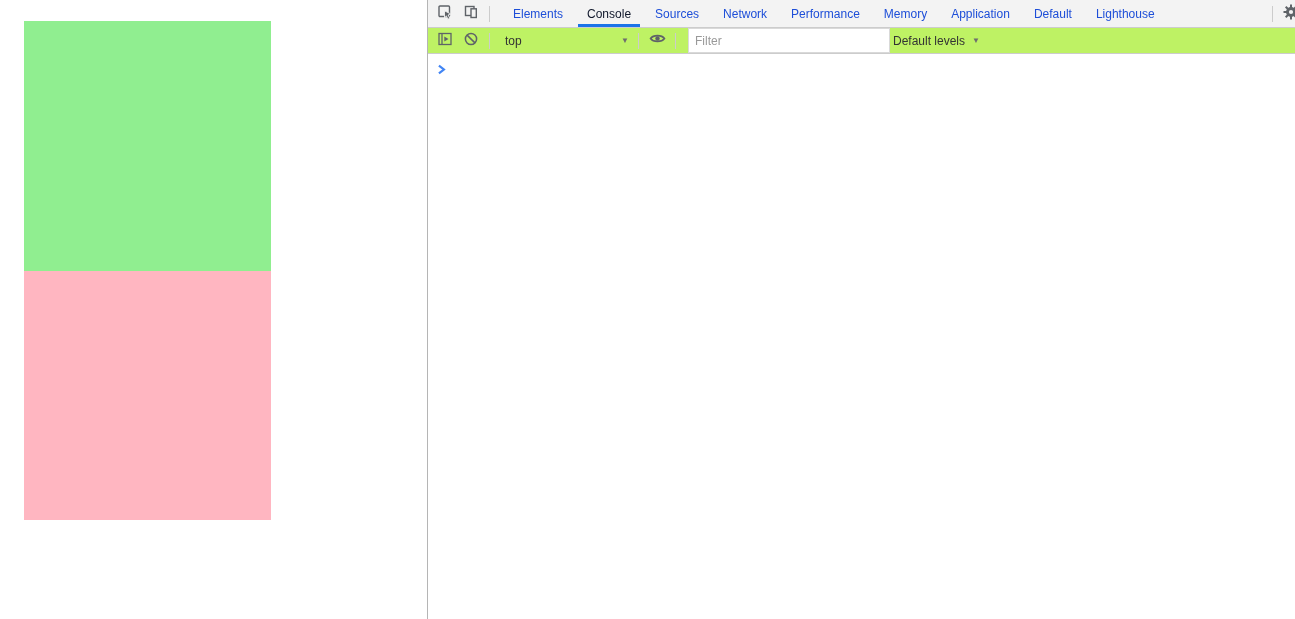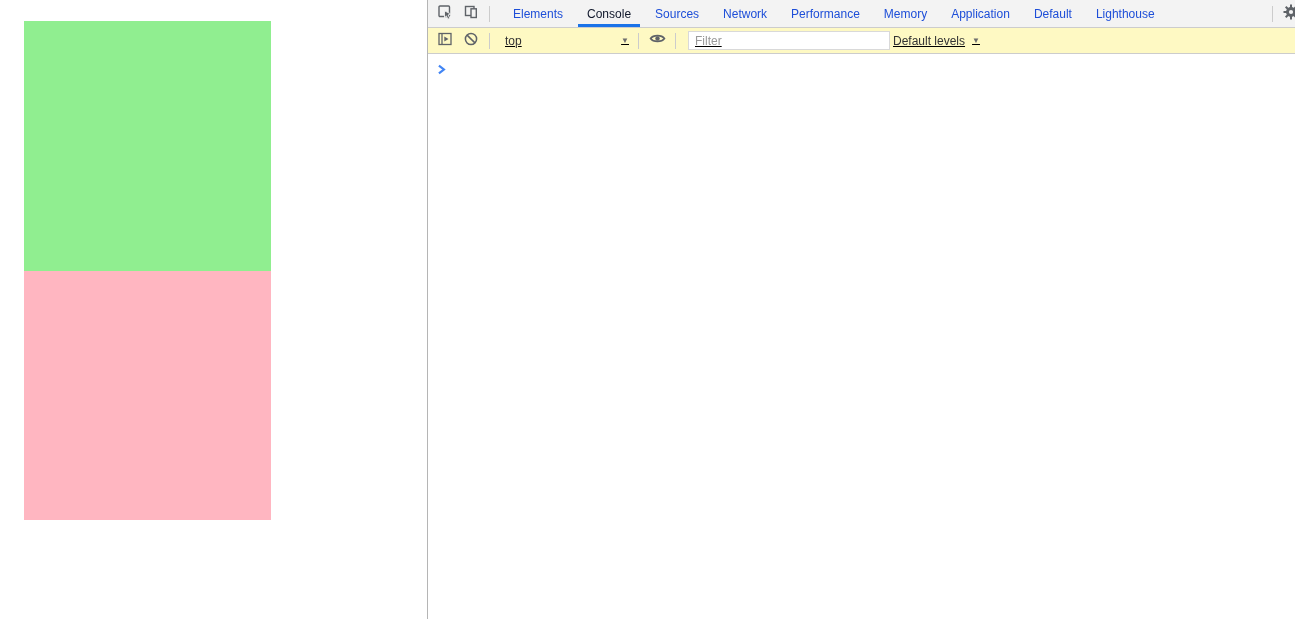--- a/index.html
+++ b/index.html
@@ -57,11 +57,10 @@
 
   .console-toolbar {
     height: 26px; flex: 0 0 26px;
-    background: #fef9c3;
+    background: #bef264;
     border-bottom: 1px solid #ccc;
     display: flex; align-items: center;
     overflow: hidden;
-    text-decoration: underline;
   }
   .console-toolbar .icon-btn:first-child { margin-left: 4px; }
   .ctx-select {

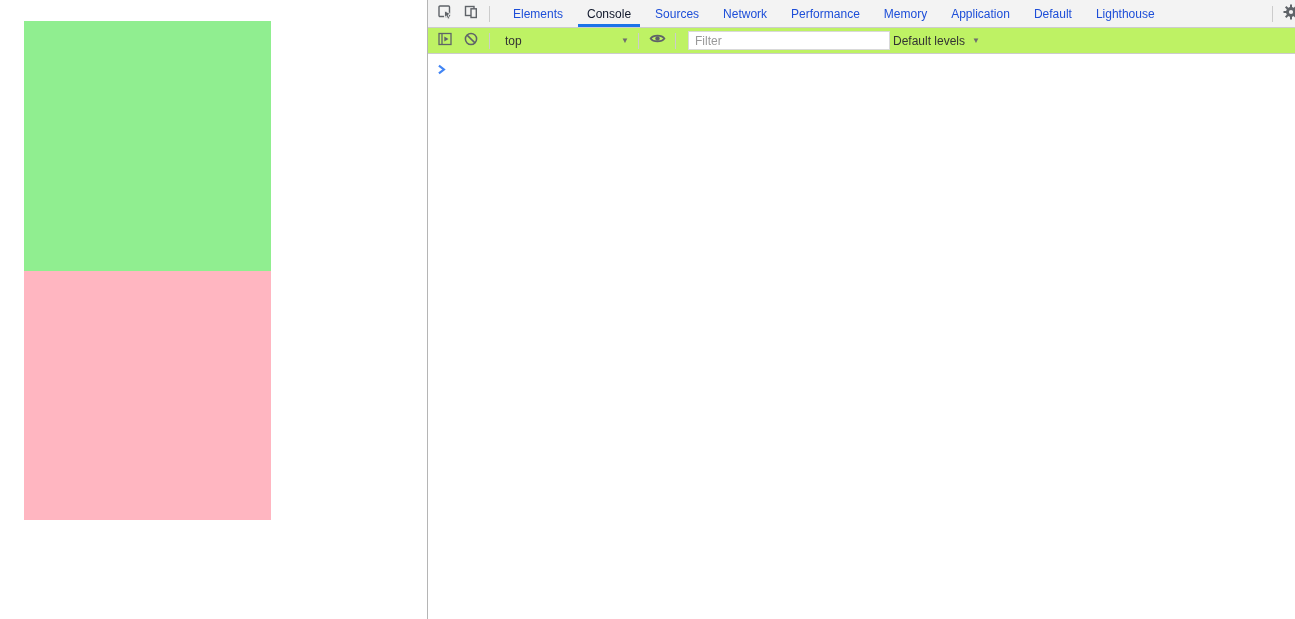--- a/index.html
+++ b/index.html
@@ -71,7 +71,7 @@
   .ctx-select .ctx-label { padding-left: 4px; }
   .dd-arrow { font-size: 8px; color: #6e6e6e; padding-right: 4px; }
   .filter-input {
-    width: 202px; height: 19px;
+    width: 202px; height: 25px;
     margin-left: 7px;
     border: 1px solid #d9d9d9;
     background: #fff;

